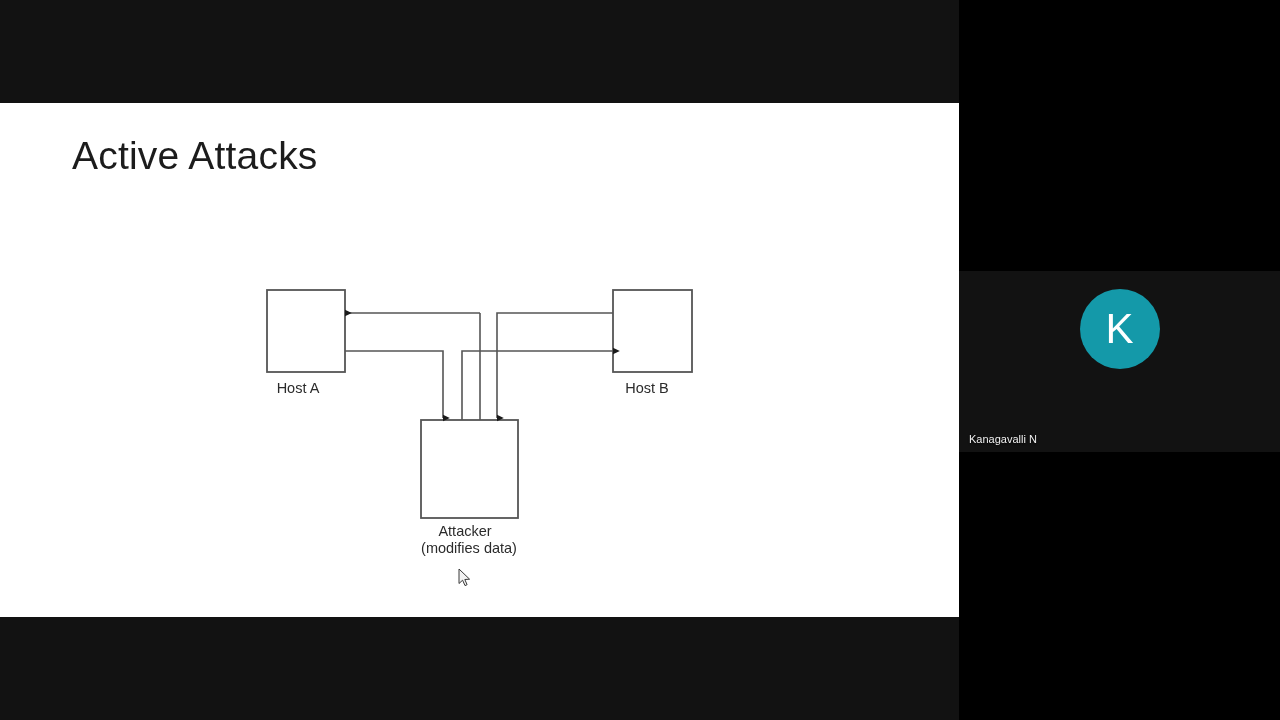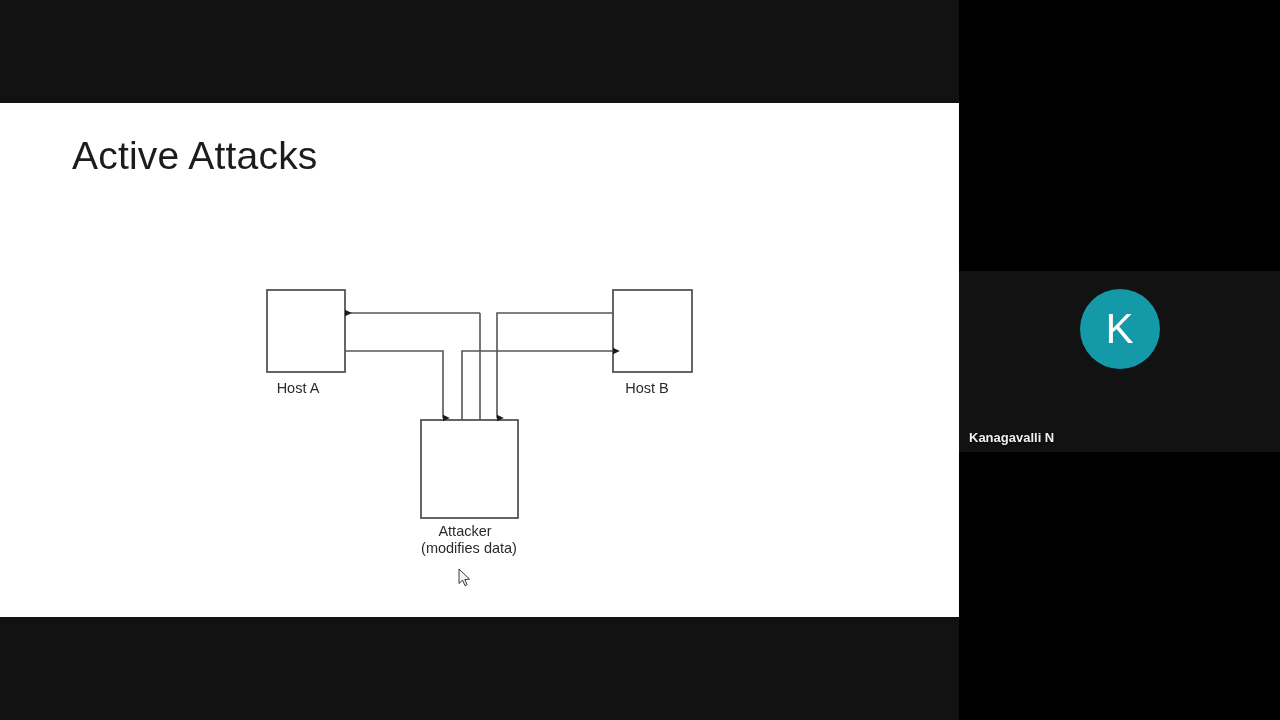--- a/index.html
+++ b/index.html
@@ -140,8 +140,8 @@
     left: 10px;
     bottom: 7px;
     color: #f0f0f0;
-    font-size: 13px;
-    font-weight: 700;
+    font-size: 11px;
+    font-weight: 400;
     white-space: nowrap;
     text-shadow: 0 1px 2px rgba(0,0,0,.8);
     text-align: right;

